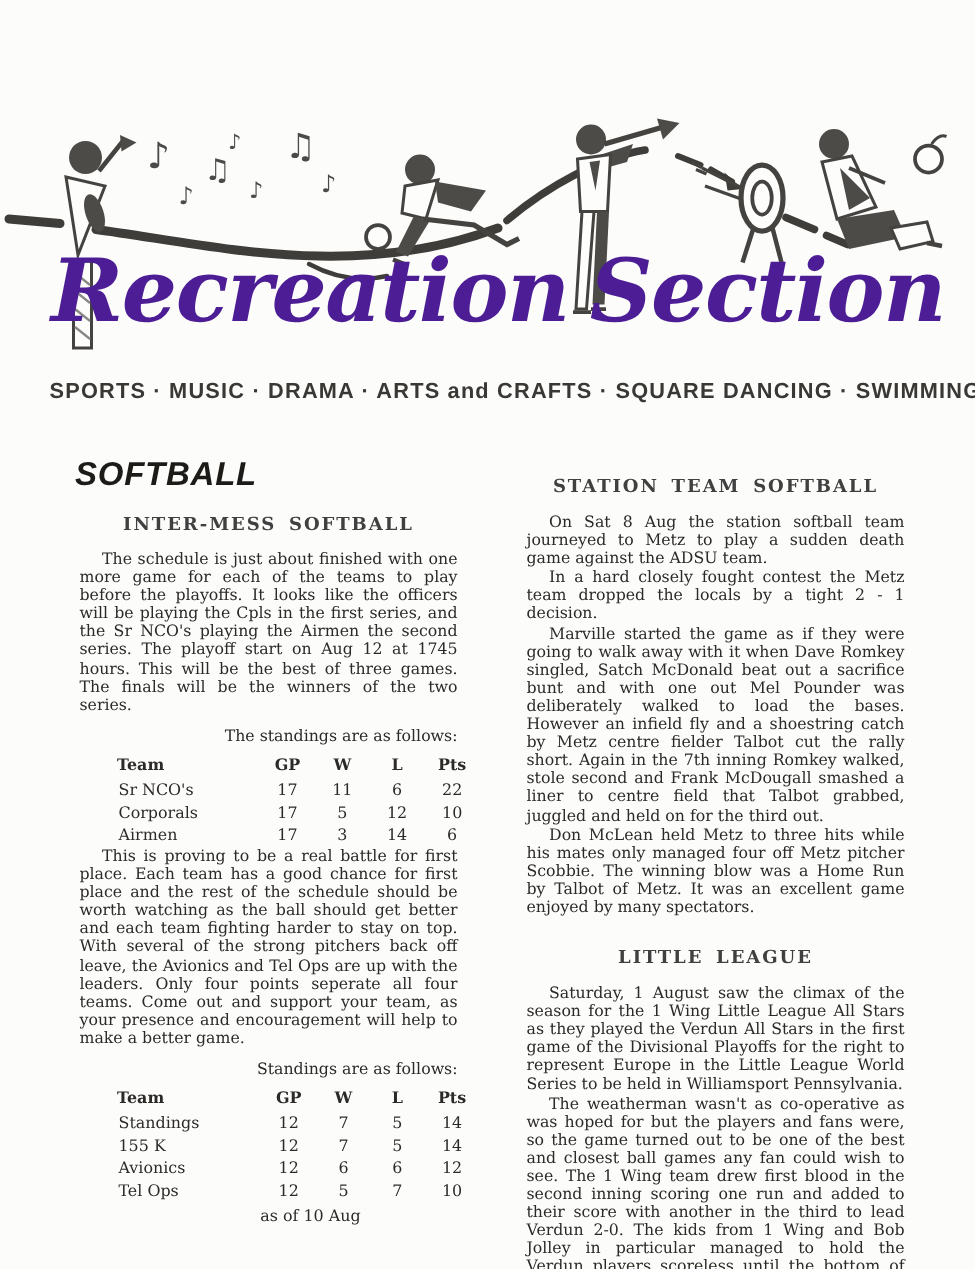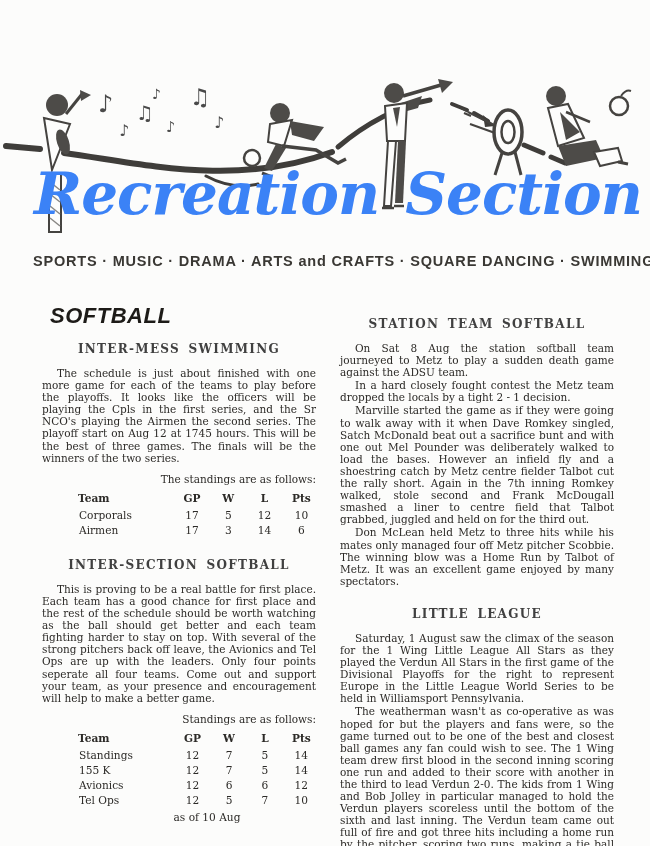--- a/index.html
+++ b/index.html
@@ -13,9 +13,9 @@
   .masthead svg{position:absolute;top:0;left:0;}
   .script-title{
     position:absolute;left:34px;top:160px;width:600px;
-    display:flex;gap:26px;align-items:flex-start;white-space:nowrap;
+    display:flex;gap:14px;align-items:flex-start;white-space:nowrap;
     font-family:"DejaVu Serif",serif;font-style:italic;font-weight:600;
-    font-size:58px;color:#3b82f6;letter-spacing:-1px;
+    font-size:58px;color:#4c1d95;letter-spacing:-1px;
   }
   .subtitle{
     position:absolute;left:33px;top:253px;width:594px;

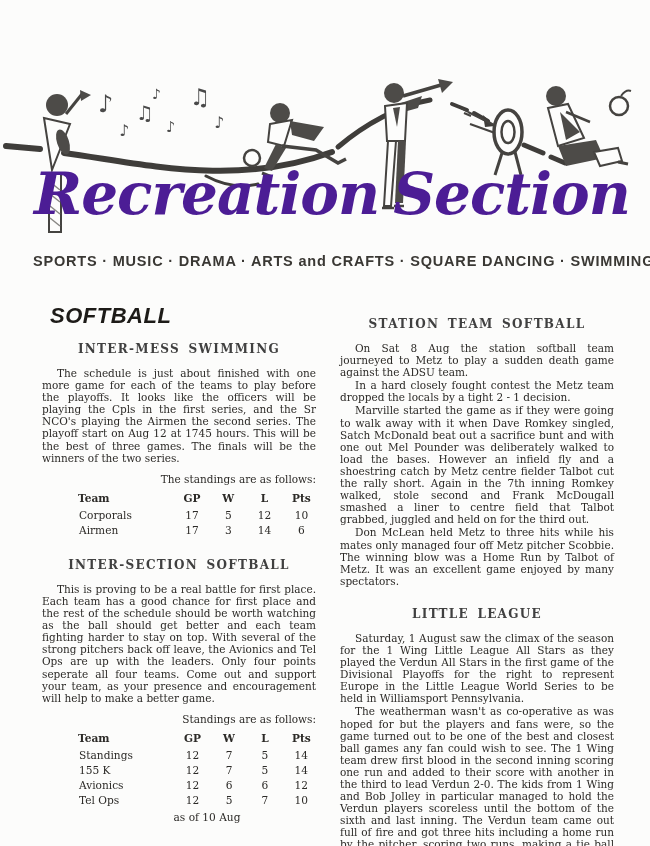--- a/index.html
+++ b/index.html
@@ -148,7 +148,7 @@
     <section class="col">
       <h1 class="big">SOFTBALL</h1>
 
-      <h2 class="sec">INTER-MESS SWIMMING</h2>
+      <h2 class="sec">INTER-MESS SOFTBALL</h2>
       <p class="body">The schedule is just about finished with one more game for each of the teams to play before the playoffs. It looks like the officers will be playing the Cpls in the first series, and the Sr NCO's playing the Airmen the second series. The playoff start on Aug 12 at 1745 hours. This will be the best of three games. The finals will be the winners of the two series.</p>
       <p class="body intro">The standings are as follows:</p>
 

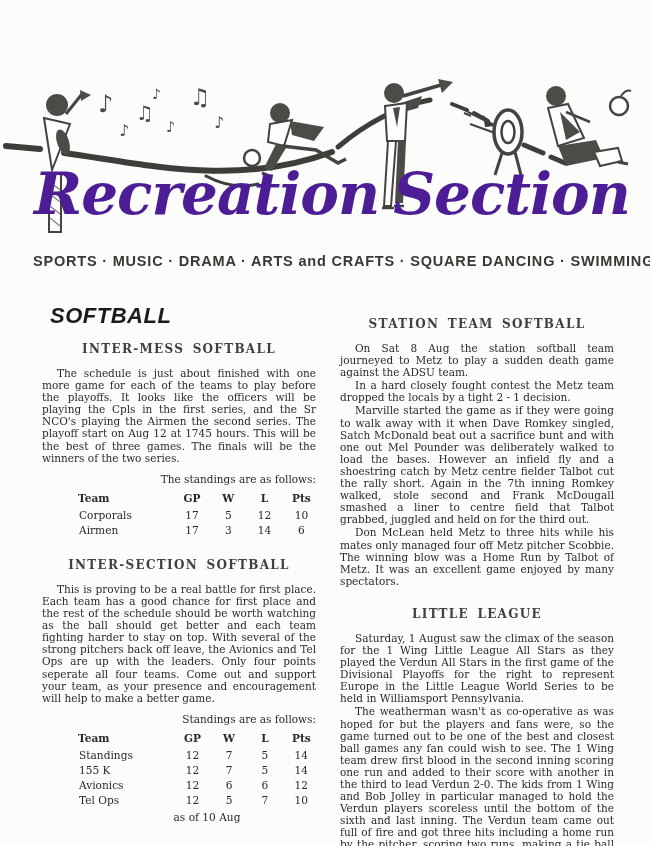--- a/index.html
+++ b/index.html
@@ -40,7 +40,7 @@
   h2.sec.first{margin-top:14px;}
   h2.sec.later{margin-top:20px;}
   p.body{
-    margin:0 4px 1px;font-size:10.5px;line-height:12.1px;
+    margin:0 15px 1px;font-size:10.5px;line-height:12.1px;
     text-align:justify;text-indent:15px;color:#2c2a27;
   }
   p.intro{margin-top:9px;text-align:right;}

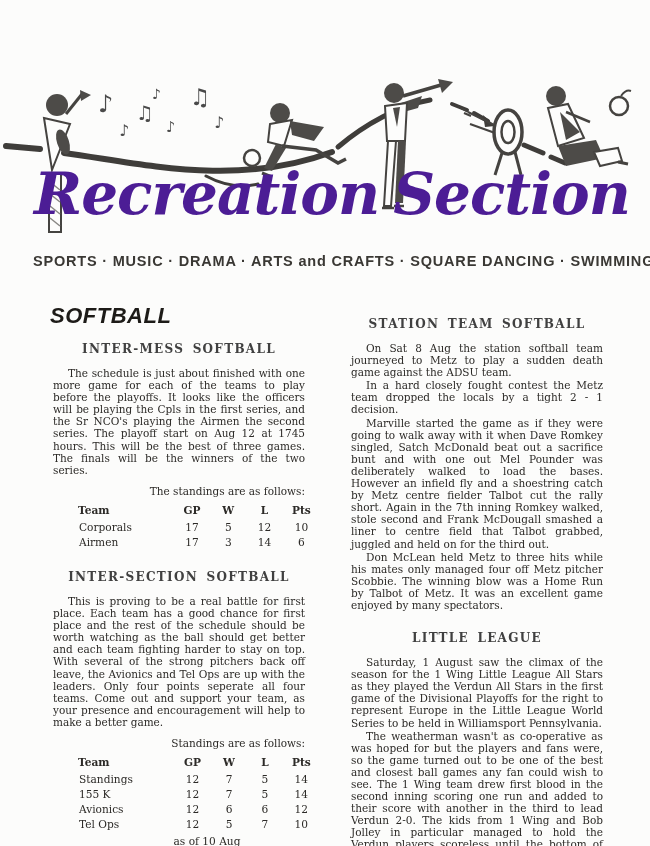--- a/index.html
+++ b/index.html
@@ -164,6 +164,13 @@
         </thead>
         <tbody>
           <tr>
+            <td class="team">Sr NCO's</td>
+            <td class="num">17</td>
+            <td class="num">11</td>
+            <td class="num">6</td>
+            <td class="num">22</td>
+          </tr>
+          <tr>
             <td class="team">Corporals</td>
             <td class="num">17</td>
             <td class="num">5</td>

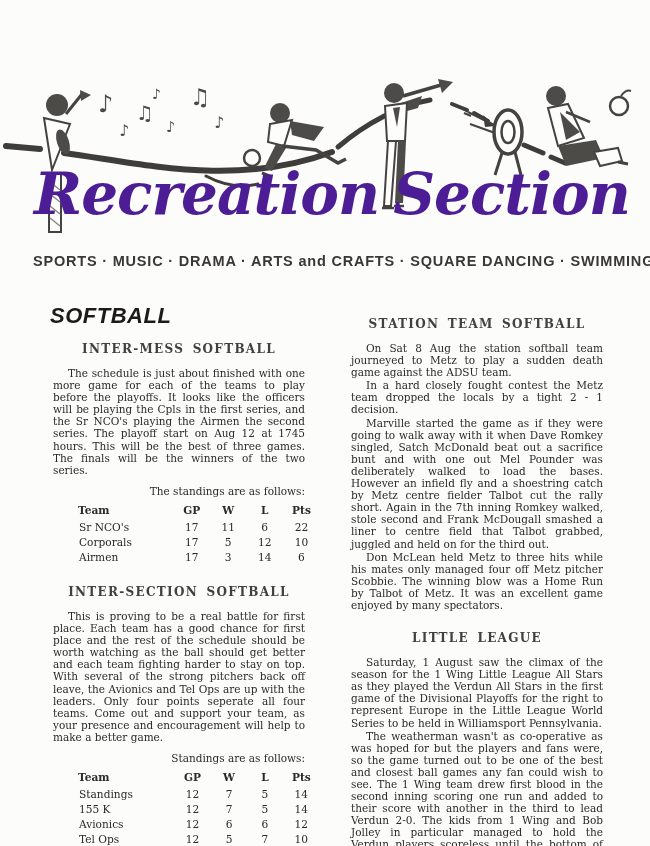--- a/index.html
+++ b/index.html
@@ -187,7 +187,6 @@
         </tbody>
       </table>
 
-      <h2 class="sec later">INTER-SECTION SOFTBALL</h2>
       <p class="body">This is proving to be a real battle for first place. Each team has a good chance for first place and the rest of the schedule should be worth watching as the ball should get better and each team fighting harder to stay on top. With several of the strong pitchers back off leave, the Avionics and Tel Ops are up with the leaders. Only four points seperate all four teams. Come out and support your team, as your presence and encouragement will help to make a better game.</p>
       <p class="body intro">Standings are as follows:</p>
 

